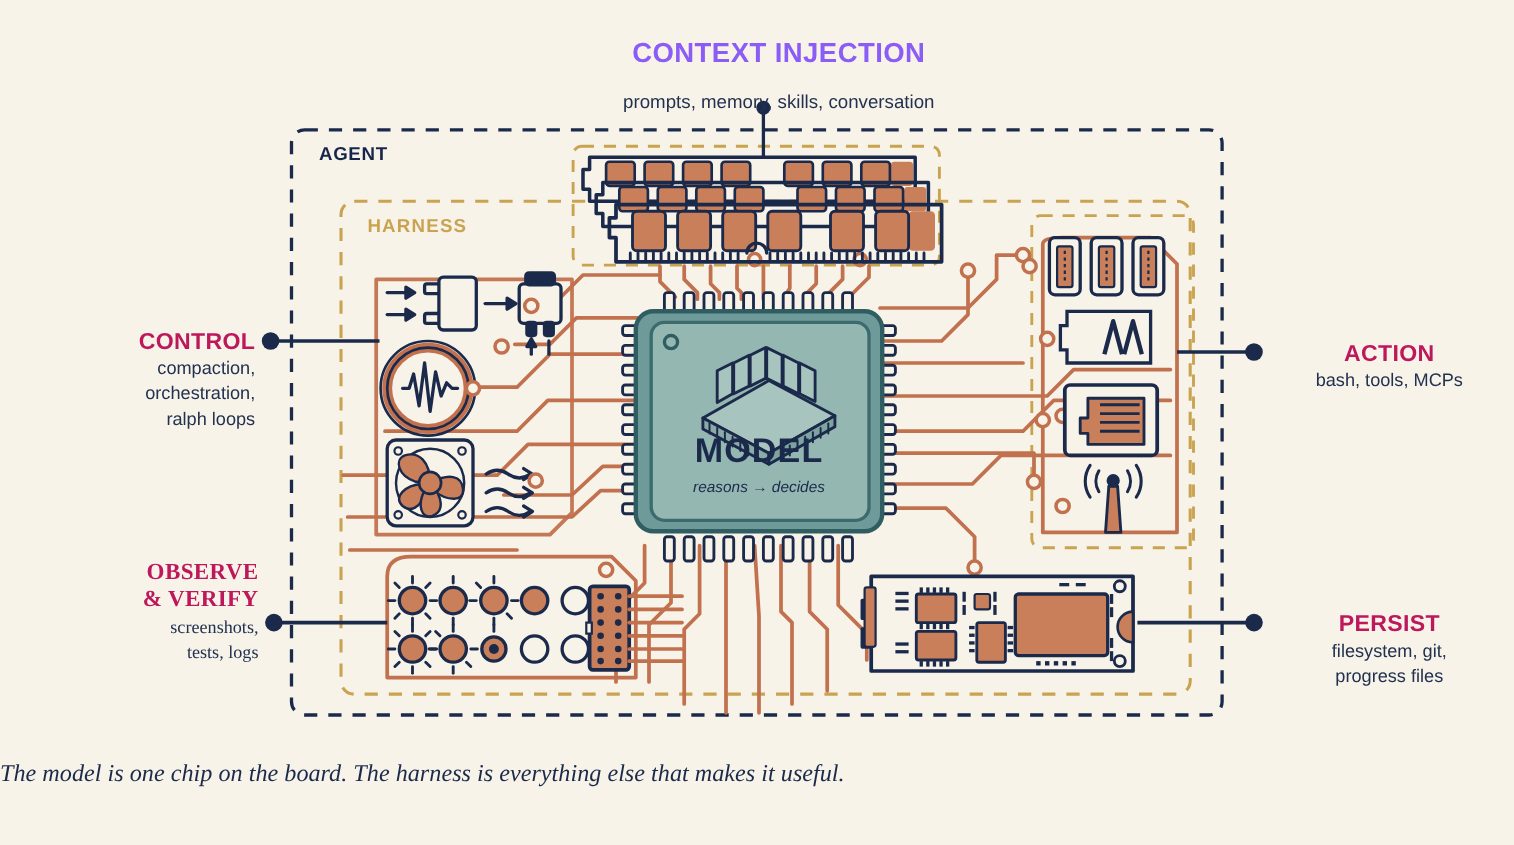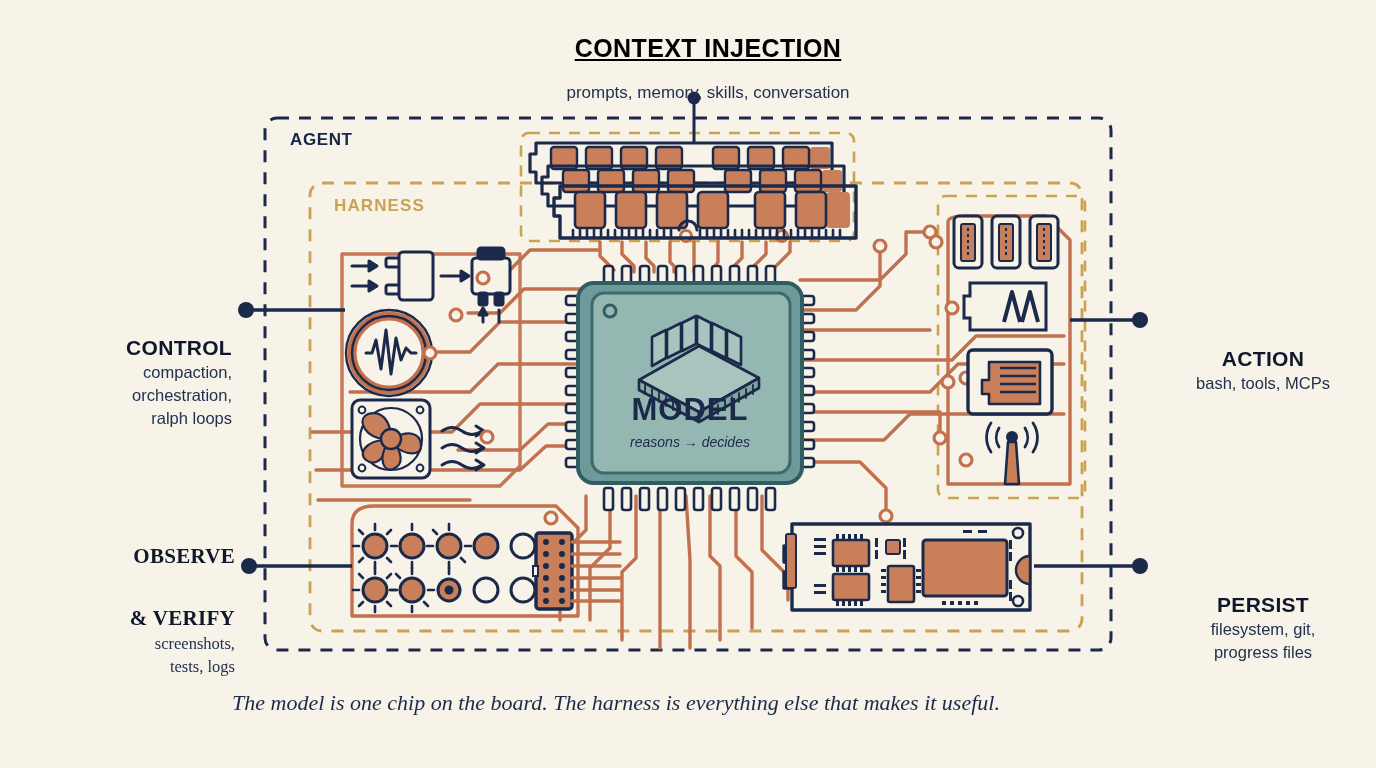--- a/index.html
+++ b/index.html
@@ -23,7 +23,7 @@
   .lbl.r-align{text-align:right;}
   .lbl.l-align{text-align:center;}
   #title-block{position:absolute;left:428px;top:33px;width:560px;text-align:center;}
-  #title-block .ttl{font-weight:bold;font-size:25px;letter-spacing:.4px;color:#000000;line-height:30px;text-decoration:underline;}
+  #title-block .ttl{font-weight:bold;font-size:25px;letter-spacing:.4px;color:#8b5cf6;line-height:30px;}
   #title-block .sub{font-size:17px;color:#22314f;line-height:22px;margin-top:19px;}
   #caption{
     position:absolute;left:0;top:690px;width:1232px;text-align:center;

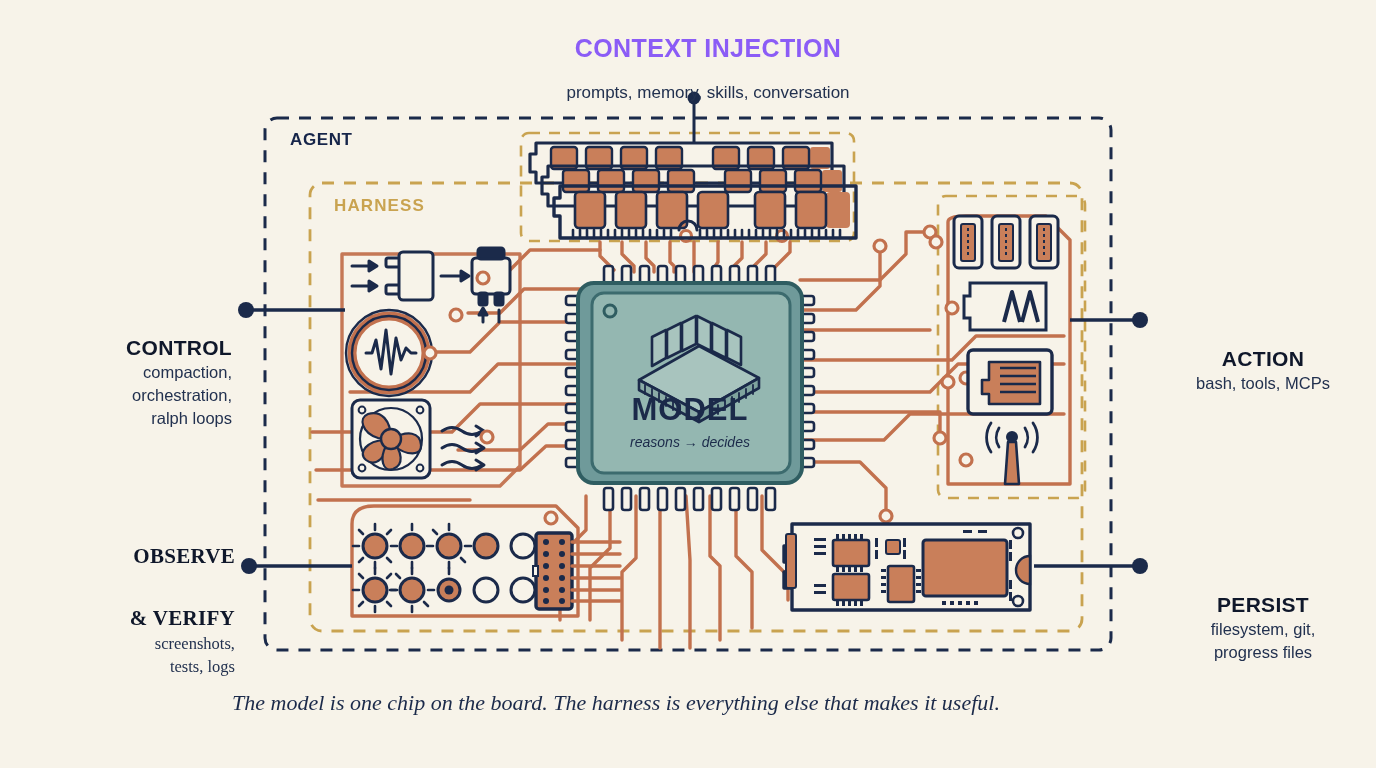--- a/index.html
+++ b/index.html
@@ -14,7 +14,7 @@
   .lbl{position:absolute;}
   .lbl .ttl{
     font-weight:bold;font-size:21px;letter-spacing:.3px;
-    color:#0f172a;line-height:25px;margin-top:37px;
+    color:#be185d;line-height:25px;
   }
   .lbl .sub{
     font-size:16.5px;color:#22314f;line-height:21px;margin-top:2px;

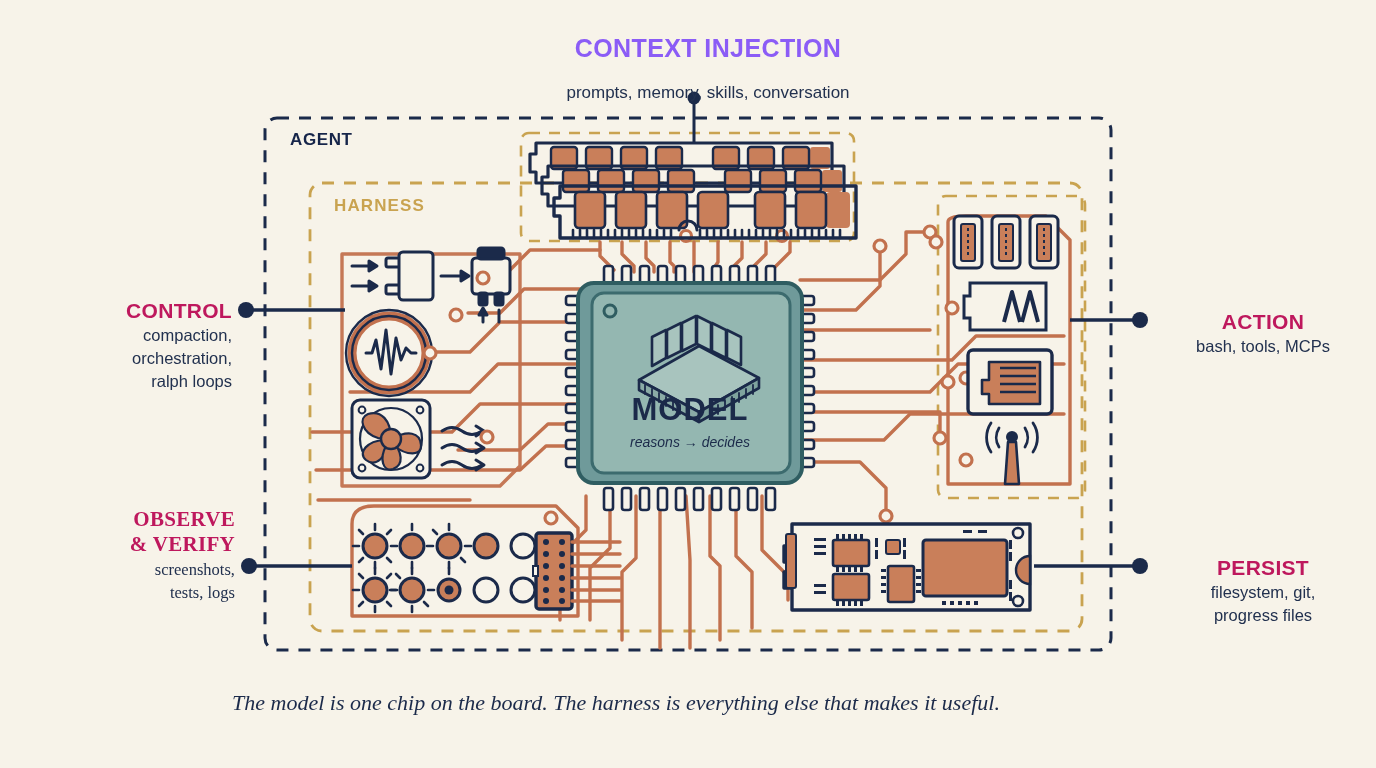--- a/index.html
+++ b/index.html
@@ -26,7 +26,7 @@
   #title-block .ttl{font-weight:bold;font-size:25px;letter-spacing:.4px;color:#8b5cf6;line-height:30px;}
   #title-block .sub{font-size:17px;color:#22314f;line-height:22px;margin-top:19px;}
   #caption{
-    position:absolute;left:0;top:690px;width:1232px;text-align:center;
+    position:absolute;left:0;top:690px;width:1232px;
     font-family:"Liberation Serif",serif;font-style:italic;
     font-size:22px;color:#1b2a4a;
   }

